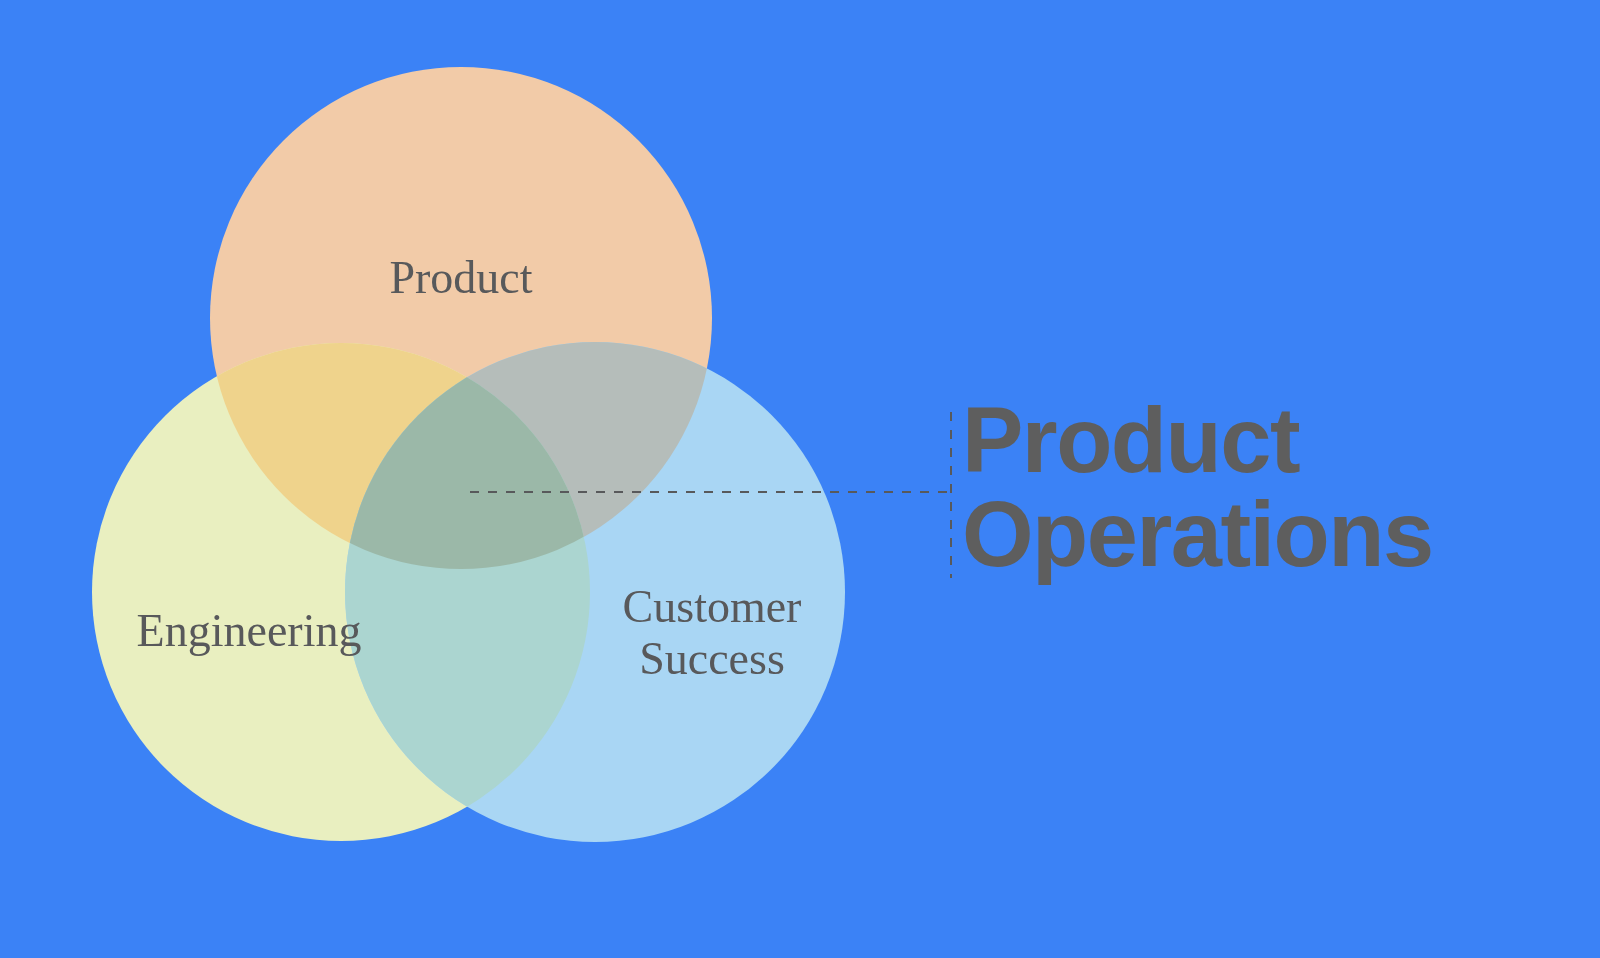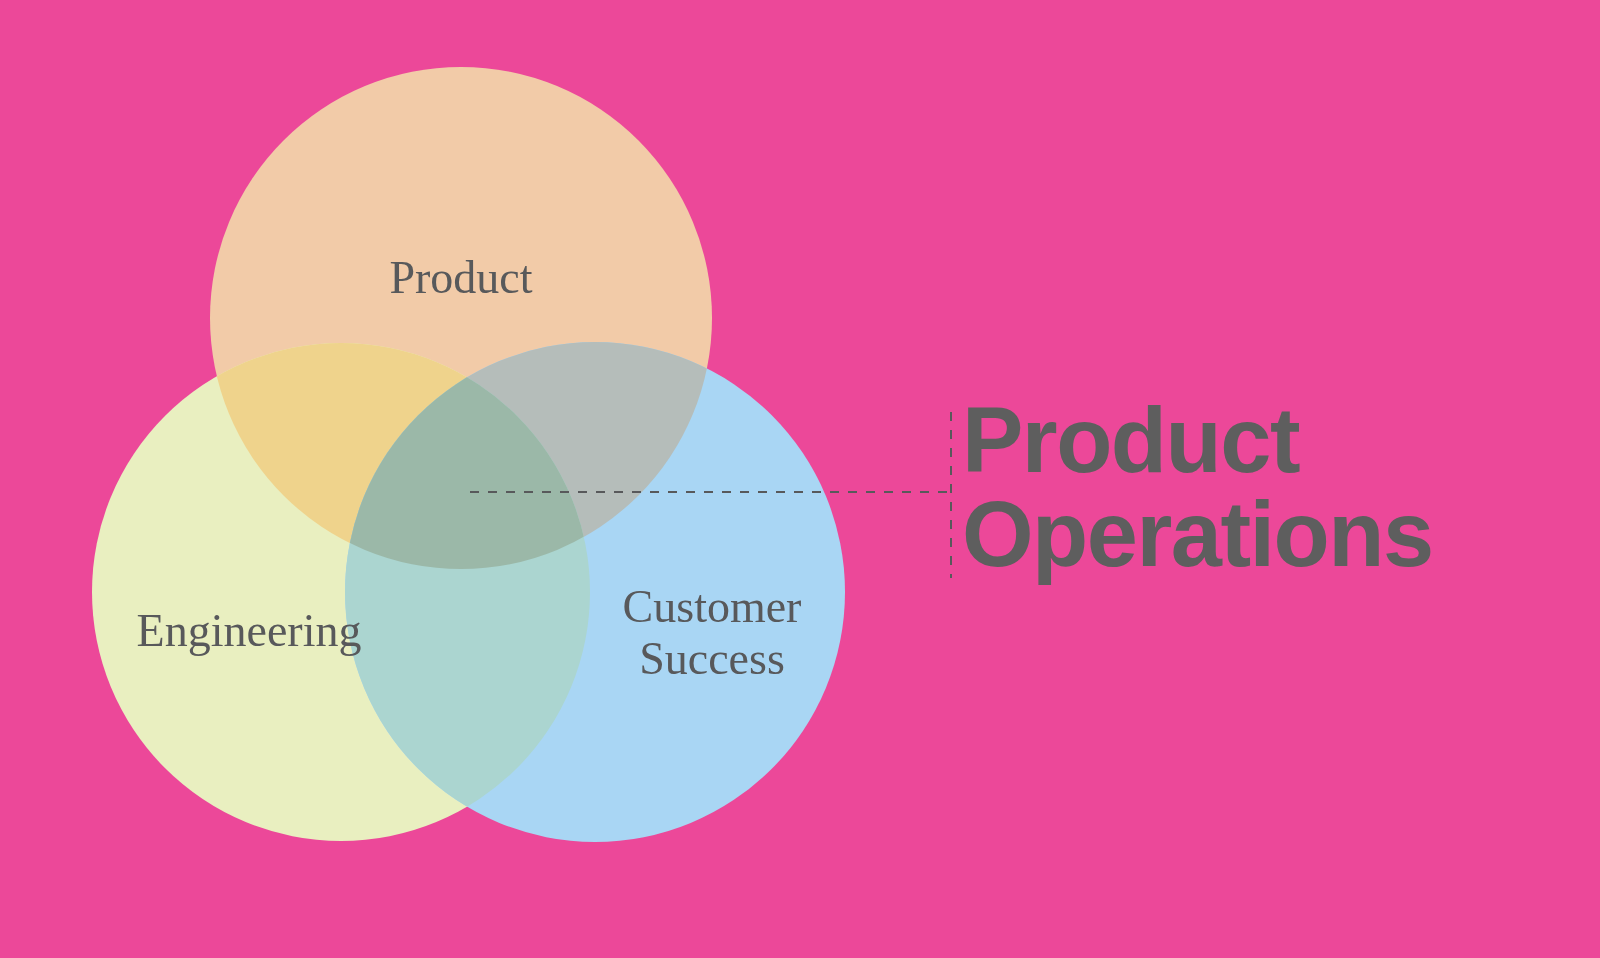--- a/index.html
+++ b/index.html
@@ -56,7 +56,7 @@
 </head>
 <body>
 
-<div id="canvas" style="background: #ec4899;">
+<div id="canvas" style="background: #3b82f6;">
 
   <svg id="venn-svg" viewBox="0 0 1600 958">
 

